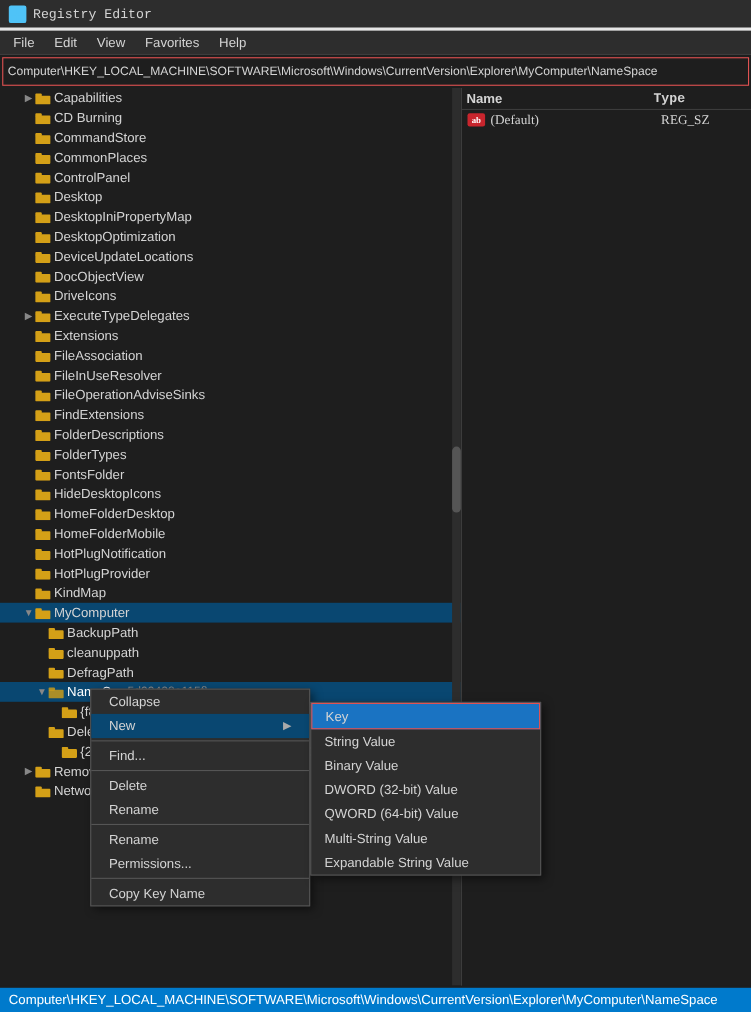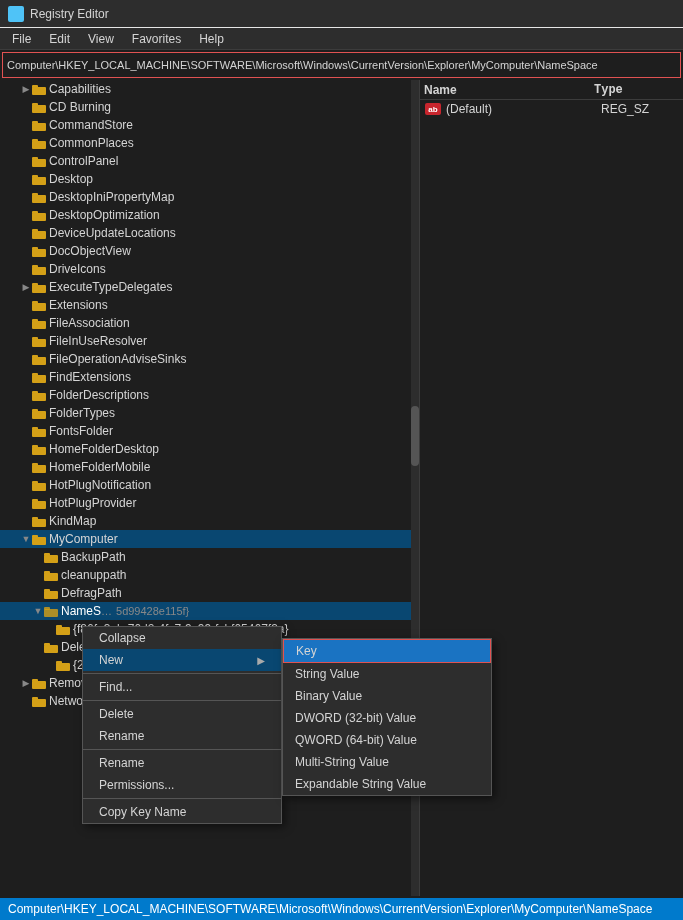--- a/index.html
+++ b/index.html
@@ -22,7 +22,8 @@
       align-items: center;
       padding: 0 8px;
       gap: 6px;
-      border-bottom: 1px solid #e5e5e5;
+      border-bottom: 3px solid #e5e5e5;
+      font-family: Liberation Mono, monospace;
     }
     #title-bar .app-icon {
       width: 16px; height: 16px;

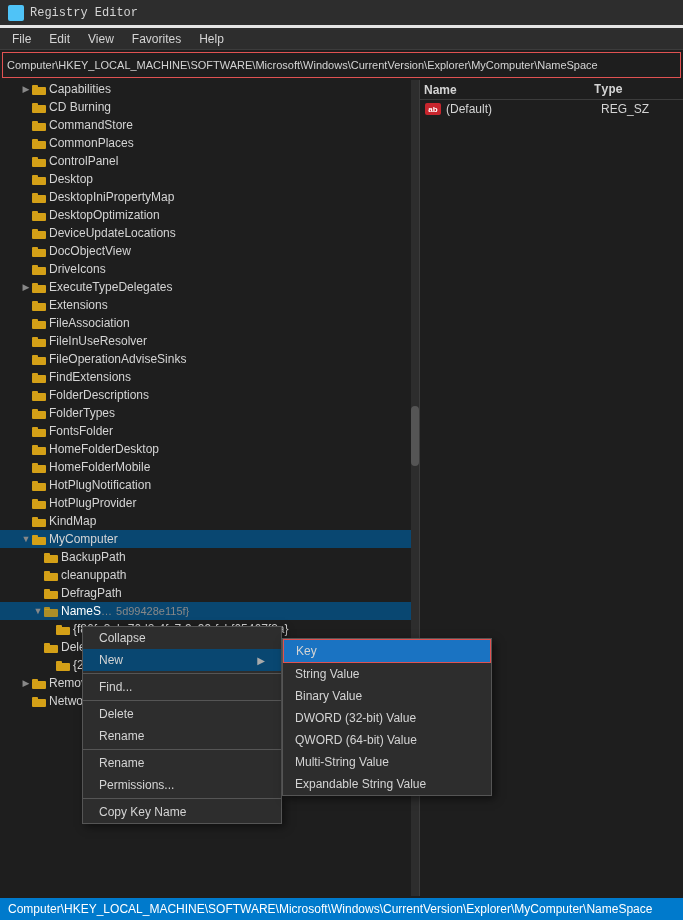--- a/index.html
+++ b/index.html
@@ -146,6 +146,7 @@
       height: 18px;
       align-items: center;
       padding: 0 4px;
+      font-family: Liberation Serif, serif;
     }
     .right-row .row-icon {
       width: 18px; height: 14px;

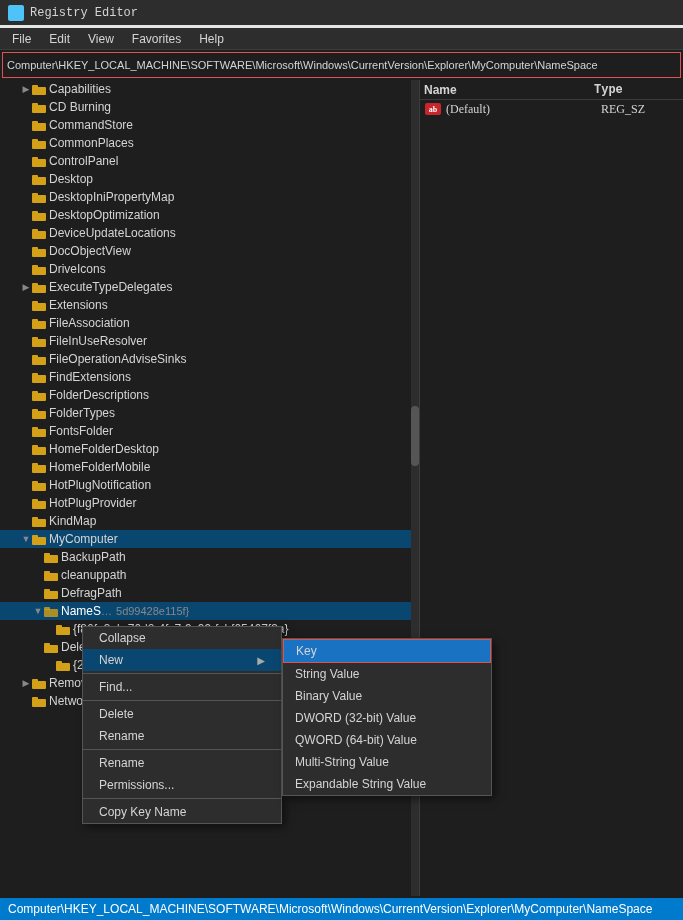--- a/index.html
+++ b/index.html
@@ -521,6 +521,17 @@
       <span>FontsFolder</span>
     </div>
 
+    <div class="tree-item">
+      <span style="width:16px"></span>
+      <span class="tree-arrow" style="visibility:hidden">▶</span>
+      <span class="tree-folder-icon">
+        <svg class="folder-icon-svg" viewBox="0 0 14 11">
+            <rect x="0" y="3" width="14" height="8" rx="1" fill="#d4a017"></rect>
+            <rect x="0" y="1" width="6" height="3" rx="1" fill="#d4a017"></rect>
+          </svg>
+      </span>
+      <span>HideDesktopIcons</span>
+    </div>
 
     <div class="tree-item">
       <span style="width:16px"></span>

